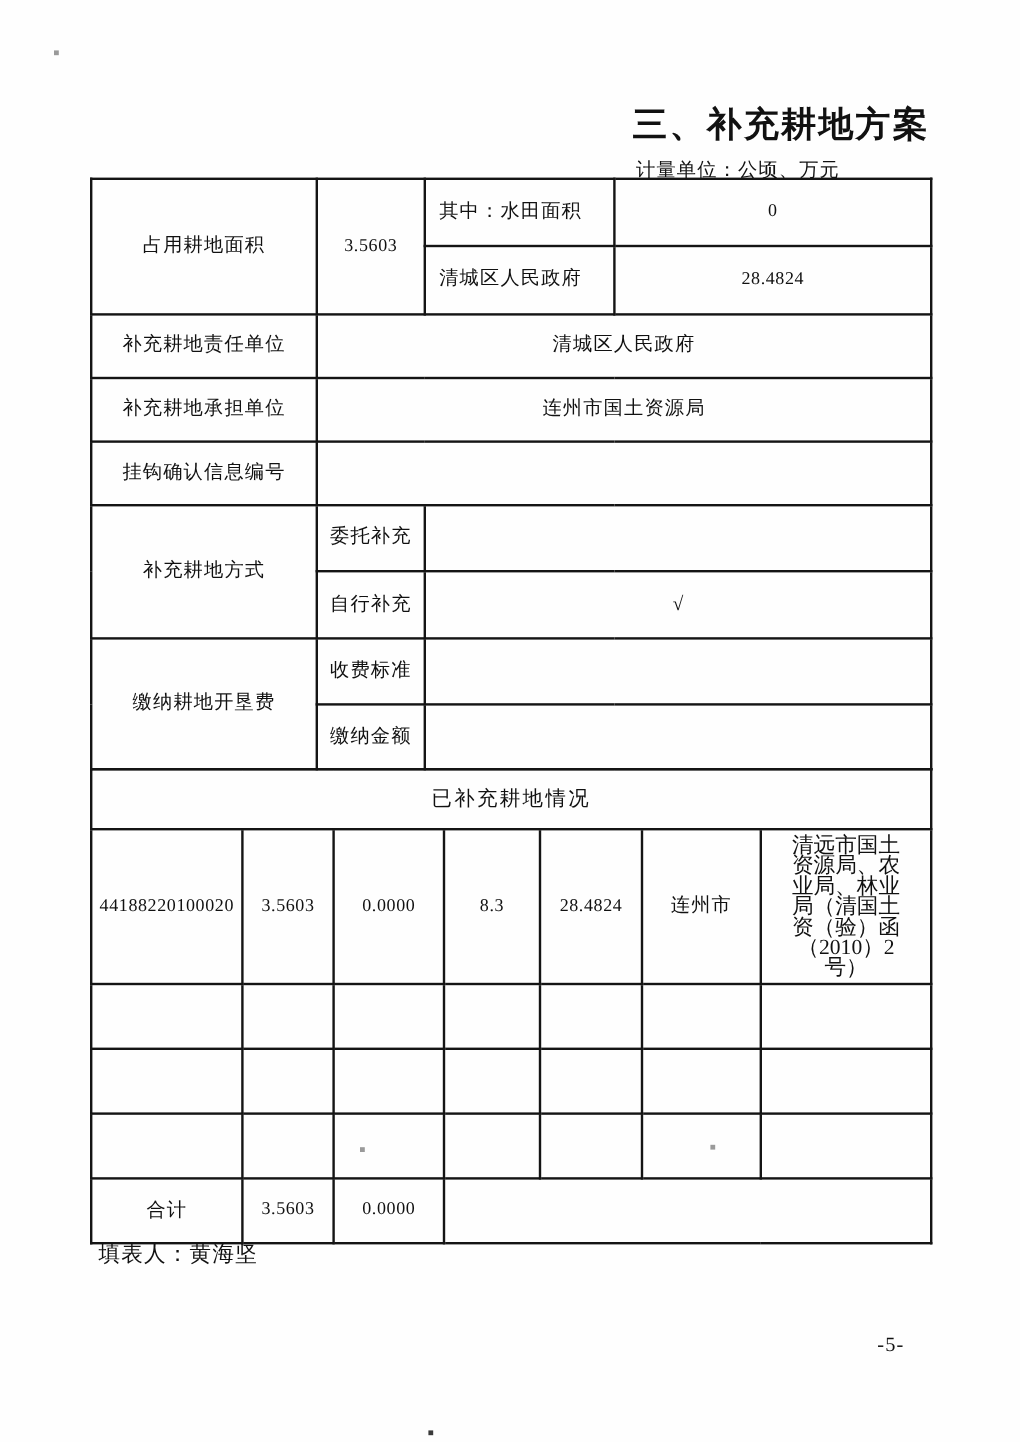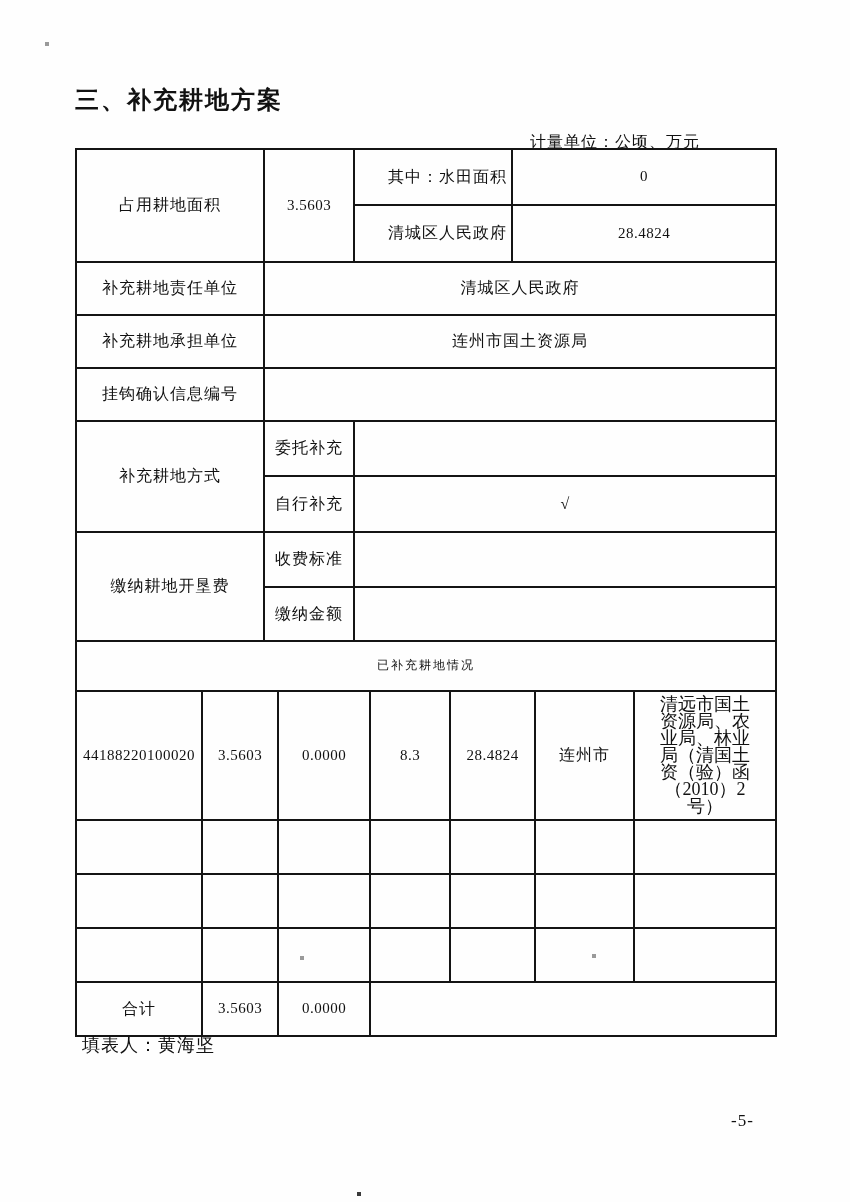--- a/index.html
+++ b/index.html
@@ -22,8 +22,8 @@
     top: 84px;
     left: 75px;
     width: 700px;
-    text-align: left;
-    font-size: 24px;
+    text-align: right;
+    font-size: 29px;
     font-weight: bold;
     letter-spacing: 2px;
   }

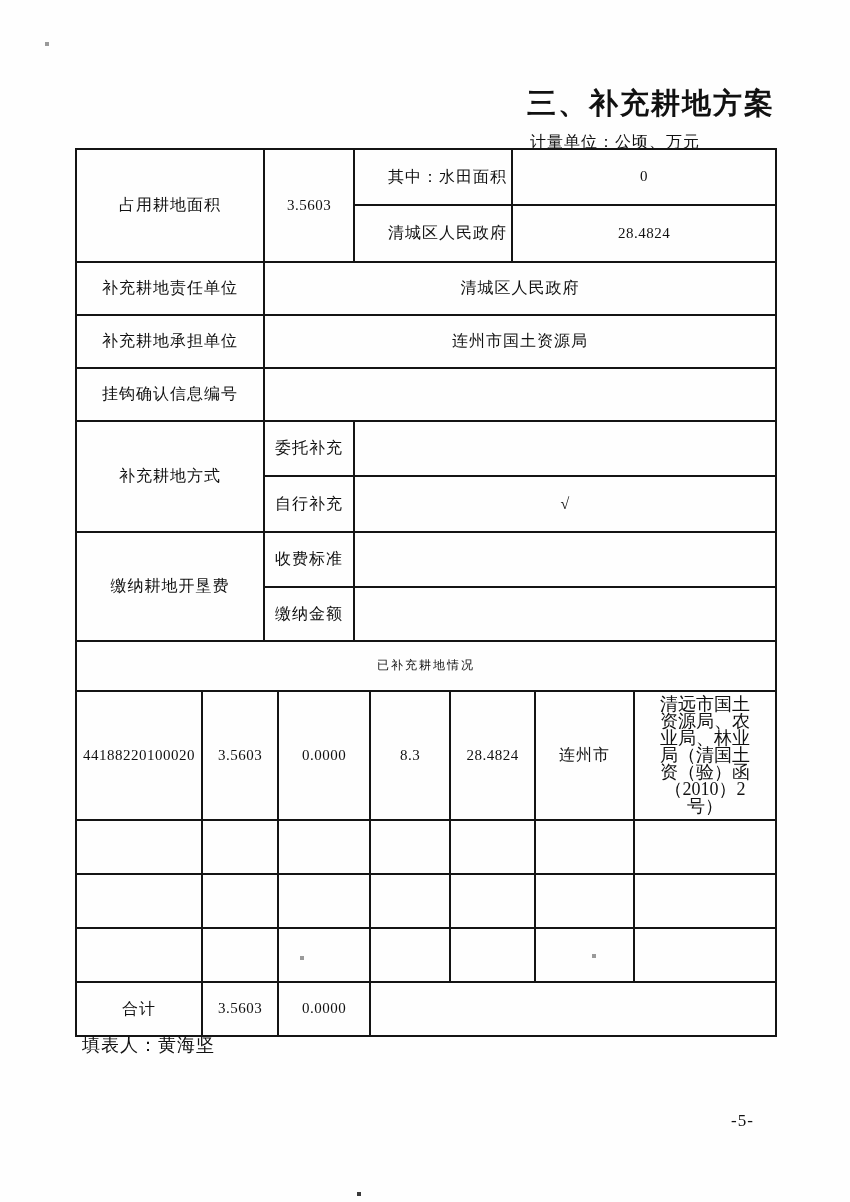--- a/index.html
+++ b/index.html
@@ -59,7 +59,7 @@
     overflow: hidden;
   }
   td.left-label {
-    text-align: right;
+    text-align: left;
     padding-left: 11px;
     letter-spacing: 1px;
   }

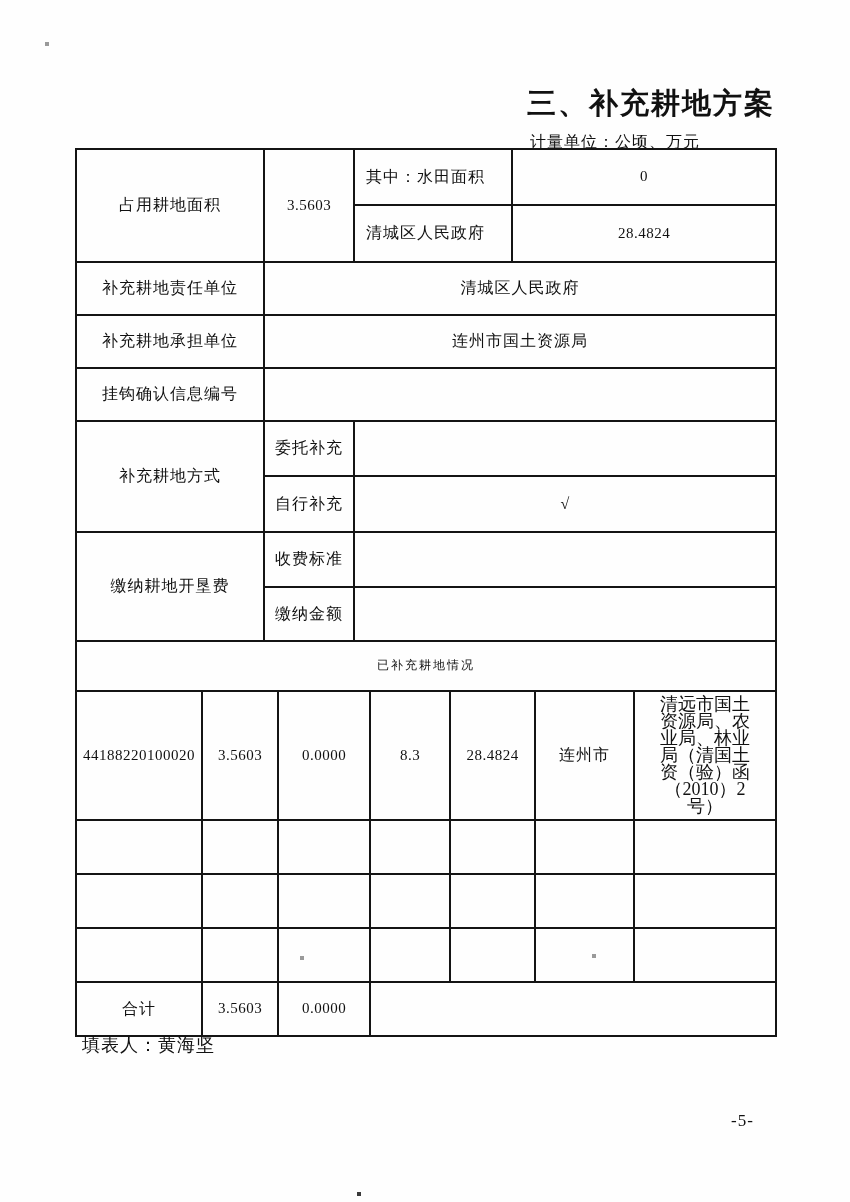--- a/index.html
+++ b/index.html
@@ -80,7 +80,7 @@
   .lower tr.s4 td, .lower tr.s5 td, .lower tr.s6 td { height: 48px; }
   .lower tr.s7 td { height: 48px; }
   .section-title {
-    font-size: 12px;
+    font-size: 17px;
     letter-spacing: 2px;
   }
   .lower th { font-size: 15.5px; letter-spacing: 0.5px; }

